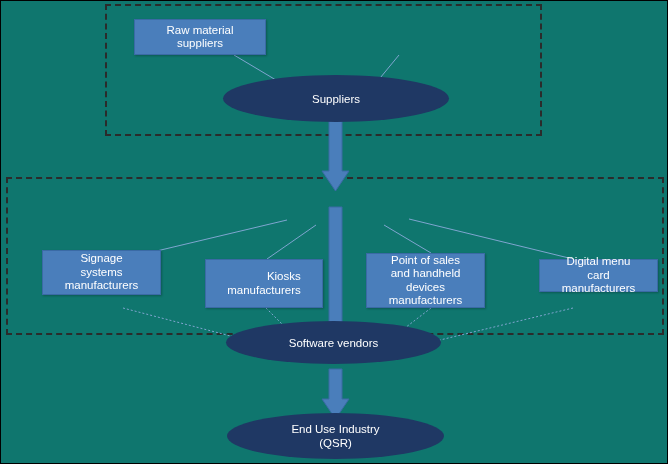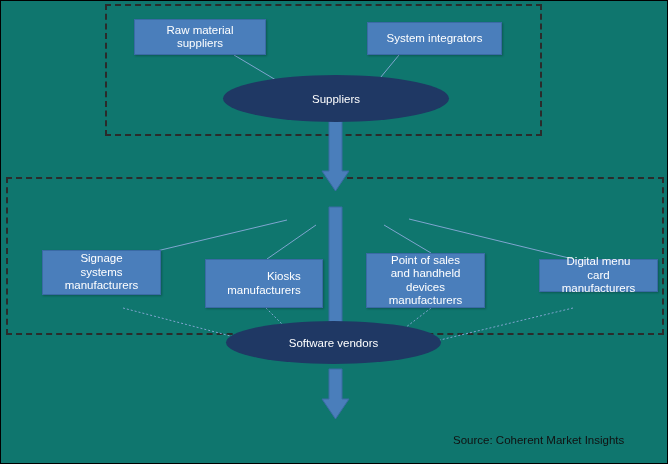--- a/index.html
+++ b/index.html
@@ -111,7 +111,6 @@
   <div class="node-box" style="left:133px; top:18px; width:132px; height:36px;">Raw  material
 suppliers</div>
 
-  <div class="node-box" style="left:366px; top:21px; width:135px; height:33px;">System integrators</div>
 
   <div class="node-ellipse" style="left:222px; top:74px; width:226px; height:47px;">Suppliers</div>
 

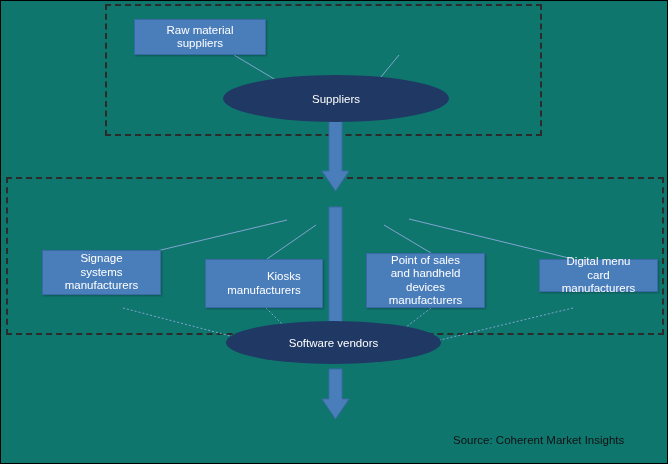--- a/index.html
+++ b/index.html
@@ -133,6 +133,8 @@
 
   <div class="node-ellipse" style="left:225px; top:320px; width:215px; height:43px;">Software vendors</div>
 
+  <div class="node-ellipse" style="left:226px; top:412px; width:217px; height:46px;">End Use Industry
+(QSR)</div>
 
   <div class="source-note" style="left:452px; top:433px;">Source: Coherent Market Insights</div>
 

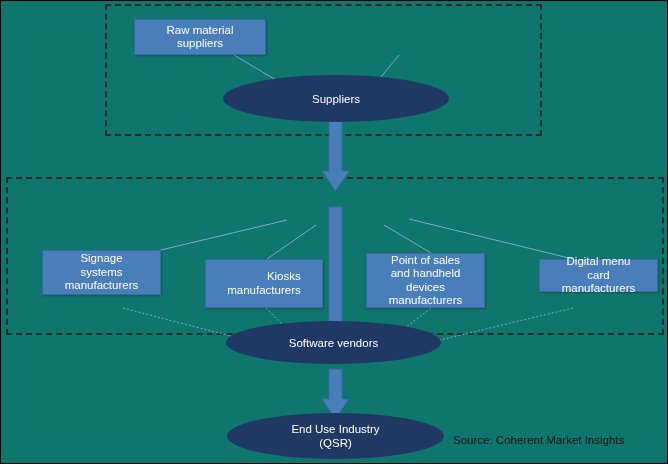--- a/index.html
+++ b/index.html
@@ -136,7 +136,6 @@
   <div class="node-ellipse" style="left:226px; top:412px; width:217px; height:46px;">End Use Industry
 (QSR)</div>
 
-  <div class="source-note" style="left:452px; top:433px;">Source: Coherent Market Insights</div>
 
 </div>
 

